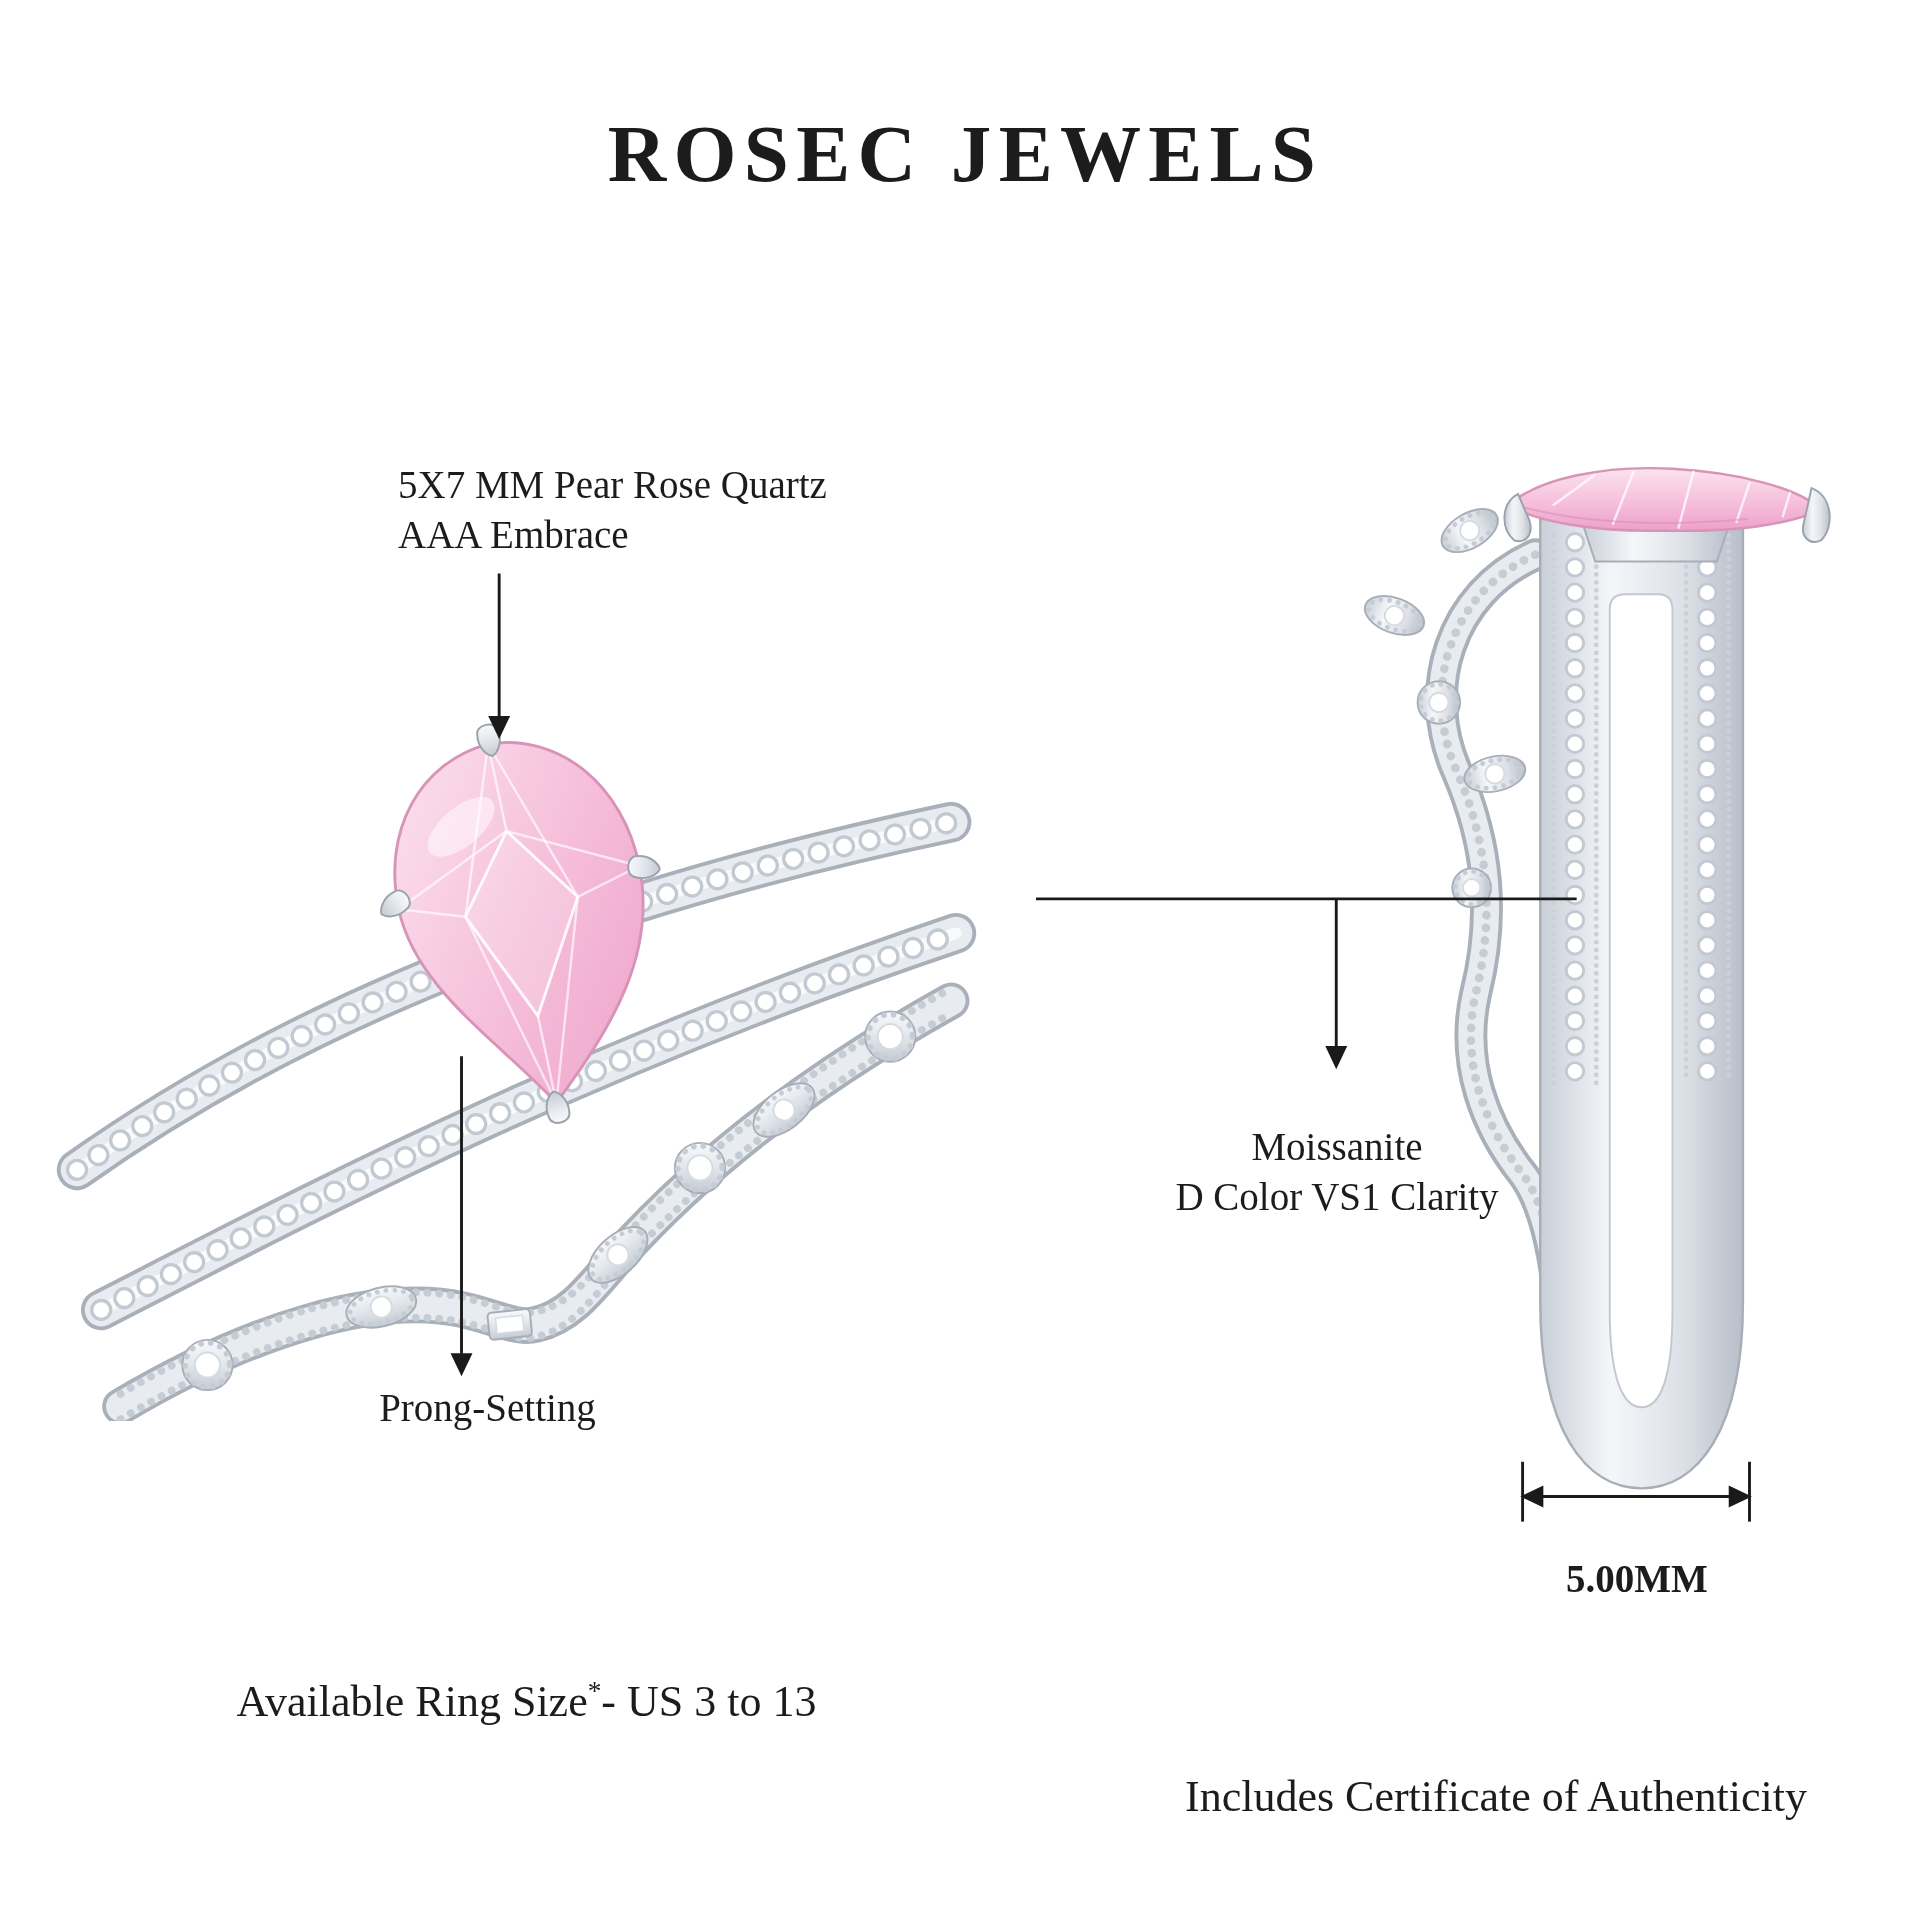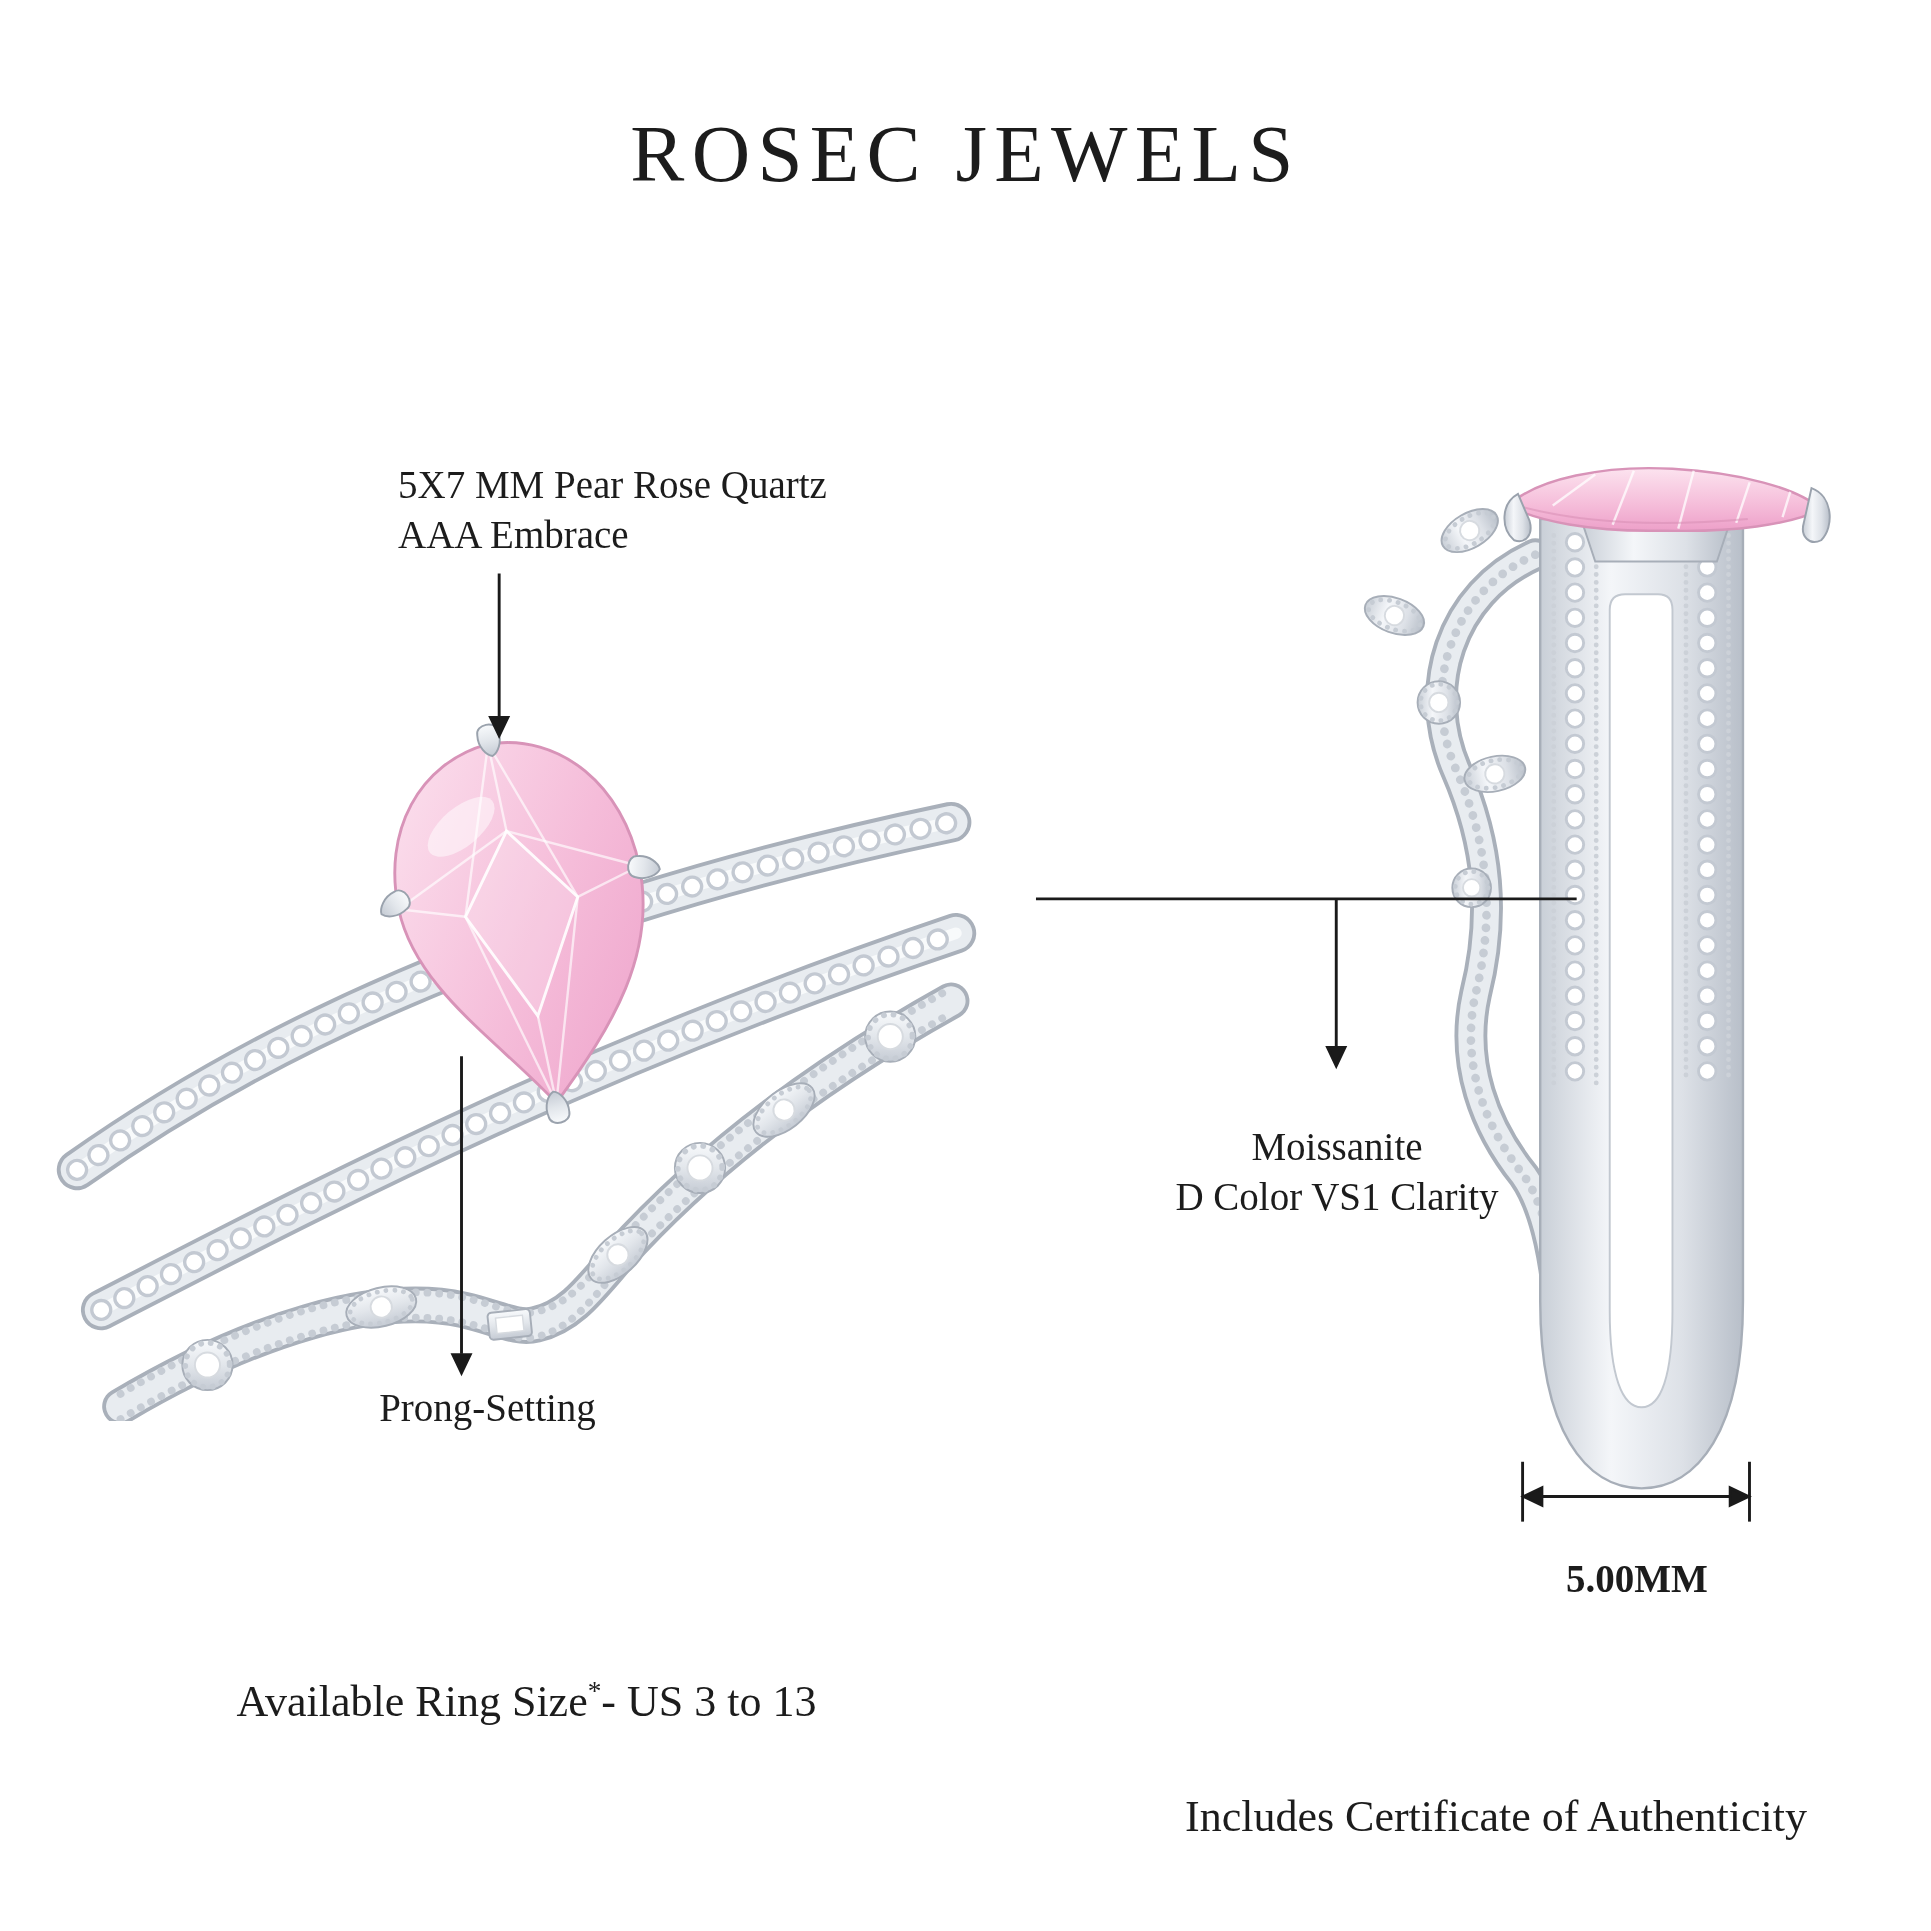--- a/index.html
+++ b/index.html
@@ -10,7 +10,7 @@
   .abs{position:absolute;}
   .brand{
     top:108px;left:0;width:1931px;text-align:center;
-    font-size:81px;font-weight:400;letter-spacing:0.09em;
+    font-size:81px;font-weight:700;letter-spacing:0.09em;
   }
   .tagline{
     top:224px;left:0;width:1931px;text-align:center;

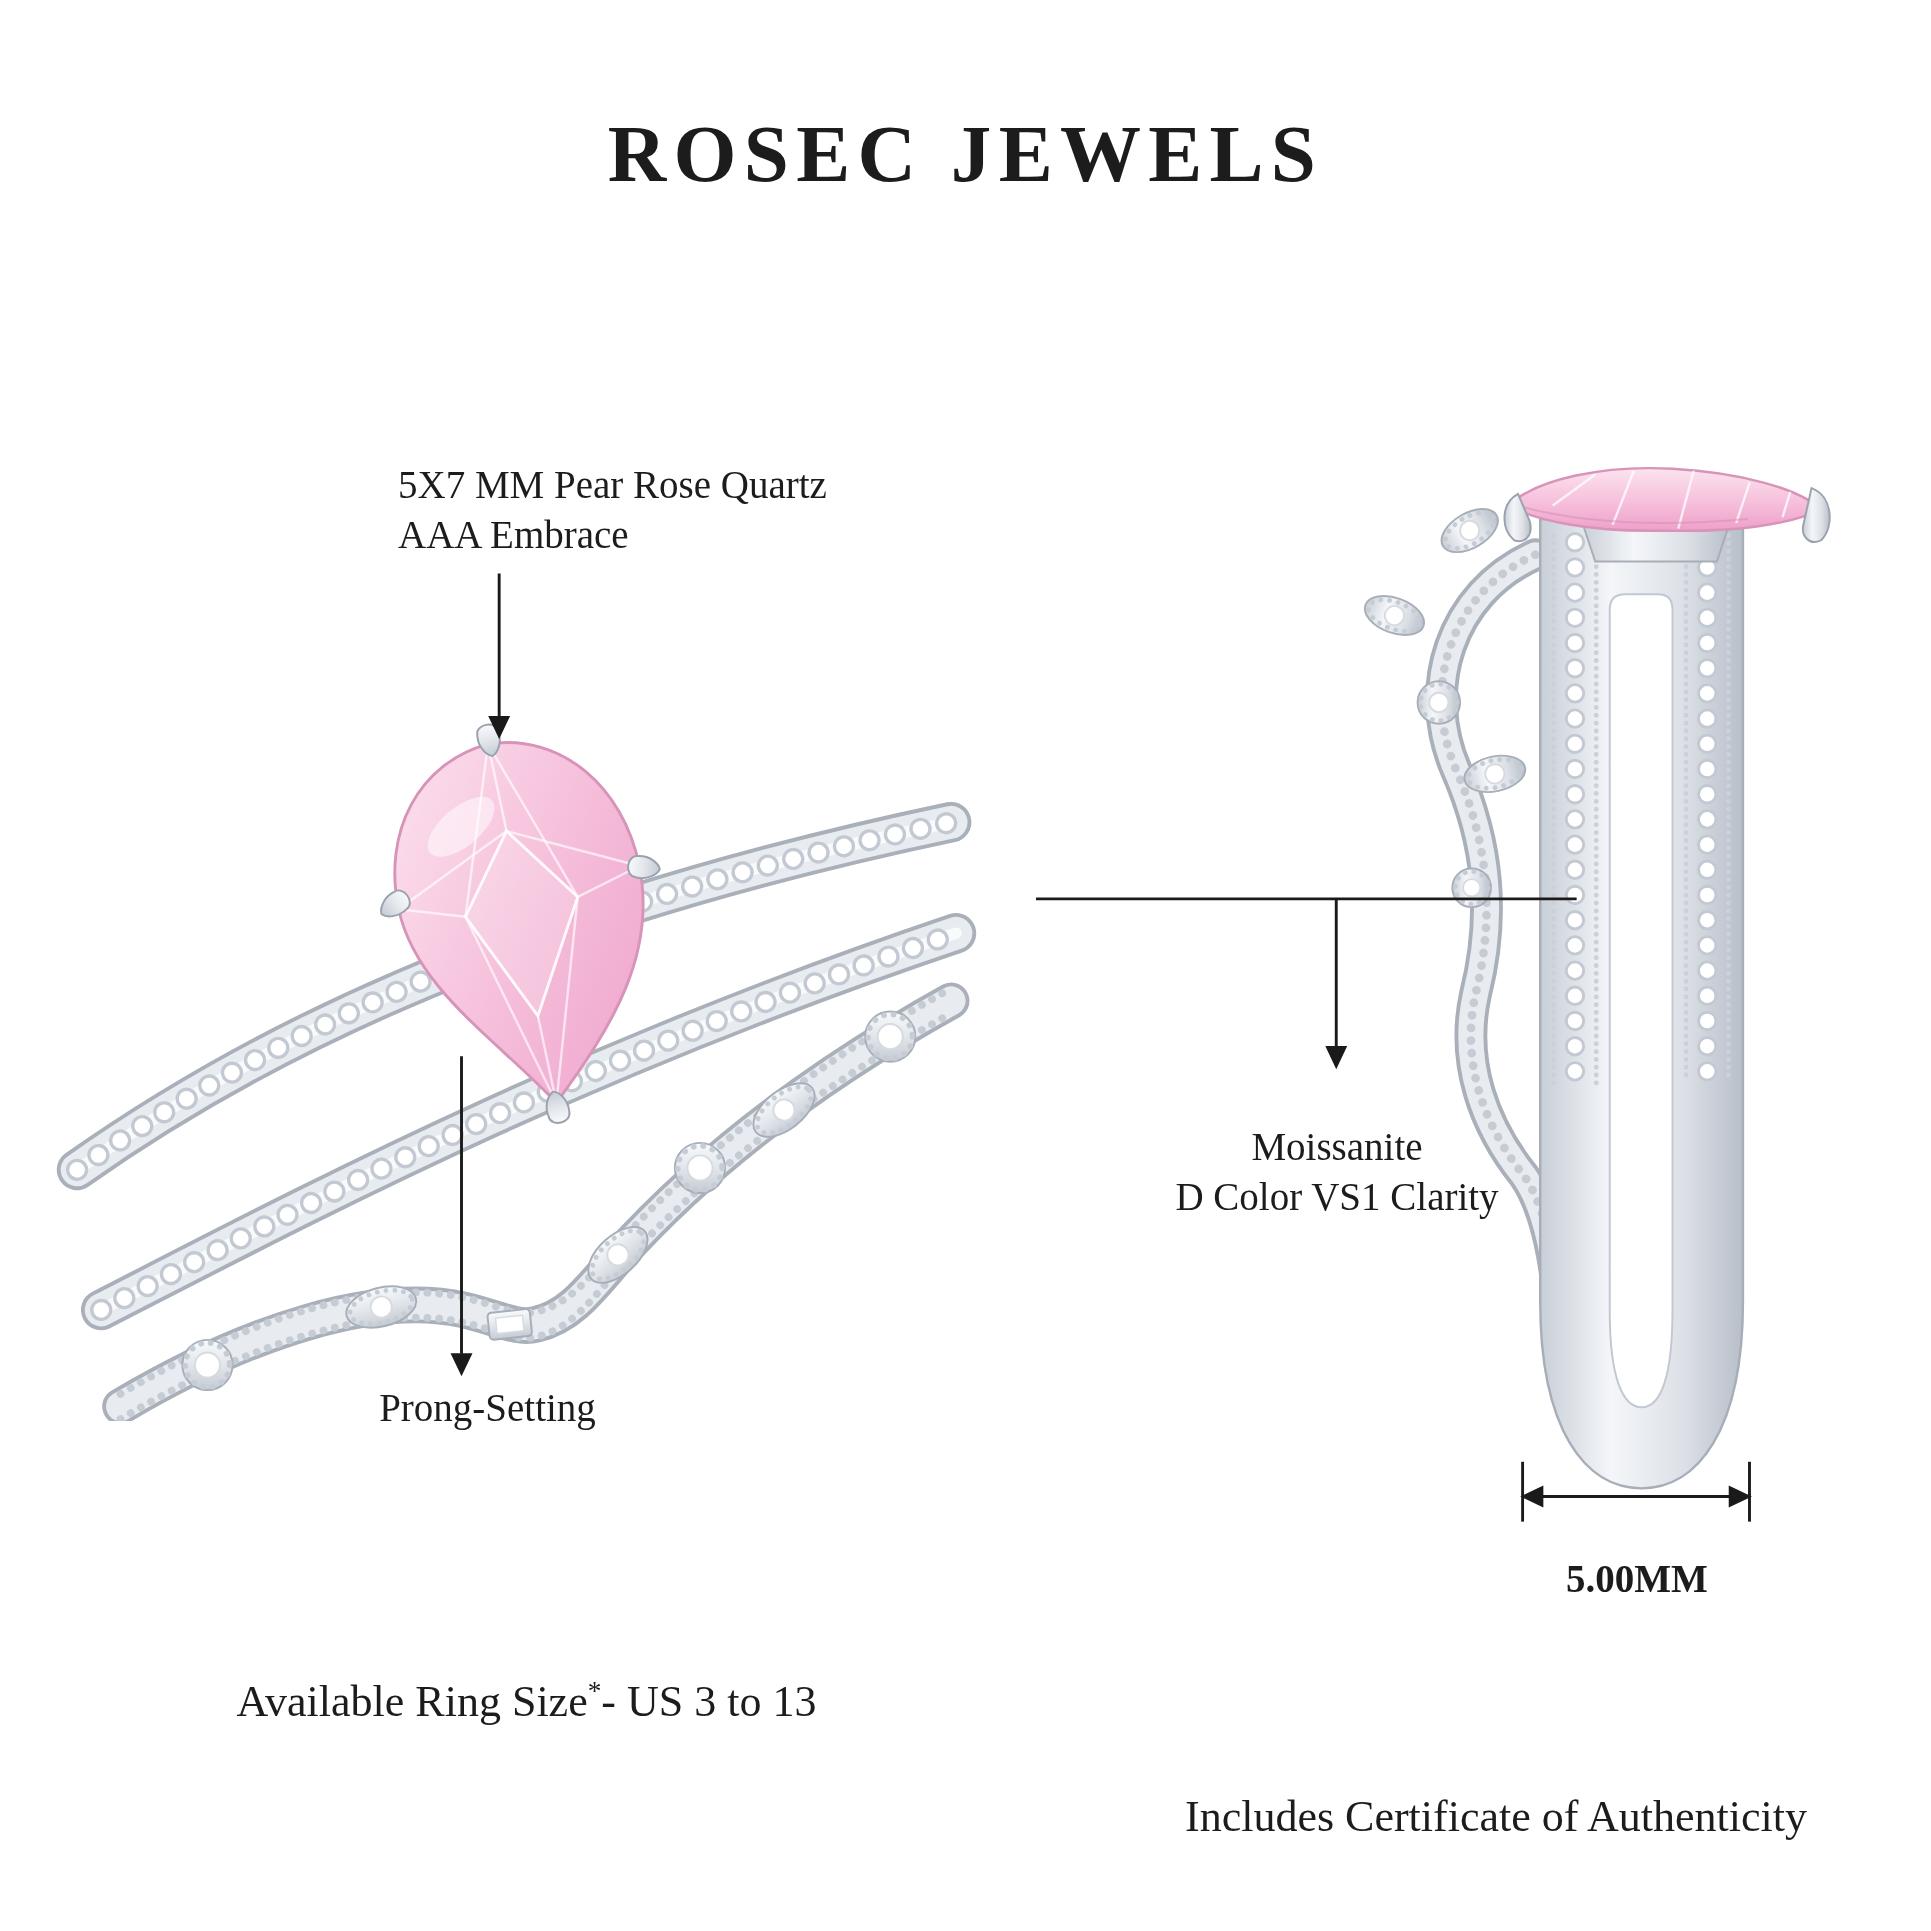--- a/index.html
+++ b/index.html
@@ -25,7 +25,7 @@
   .footer-left .line1{font-size:44px;}
   .footer-left .line1 sup{font-size:0.62em;vertical-align:super;}
   .footer-left .line2{font-size:37px;margin-top:13.5px;}
-  .footer-right{top:1771px;left:1081px;width:830px;text-align:center;font-size:44px;margin-top:20px;}
+  .footer-right{top:1771px;left:1081px;width:830px;text-align:center;font-size:44px;}
   .ring-front{left:48px;top:687px;width:937px;height:734px;z-index:1;}
   .ring-side{left:1294px;top:463px;width:560px;height:1091px;z-index:1;}
   .overlay{left:0;top:0;width:1931px;height:1931px;z-index:5;pointer-events:none;}

